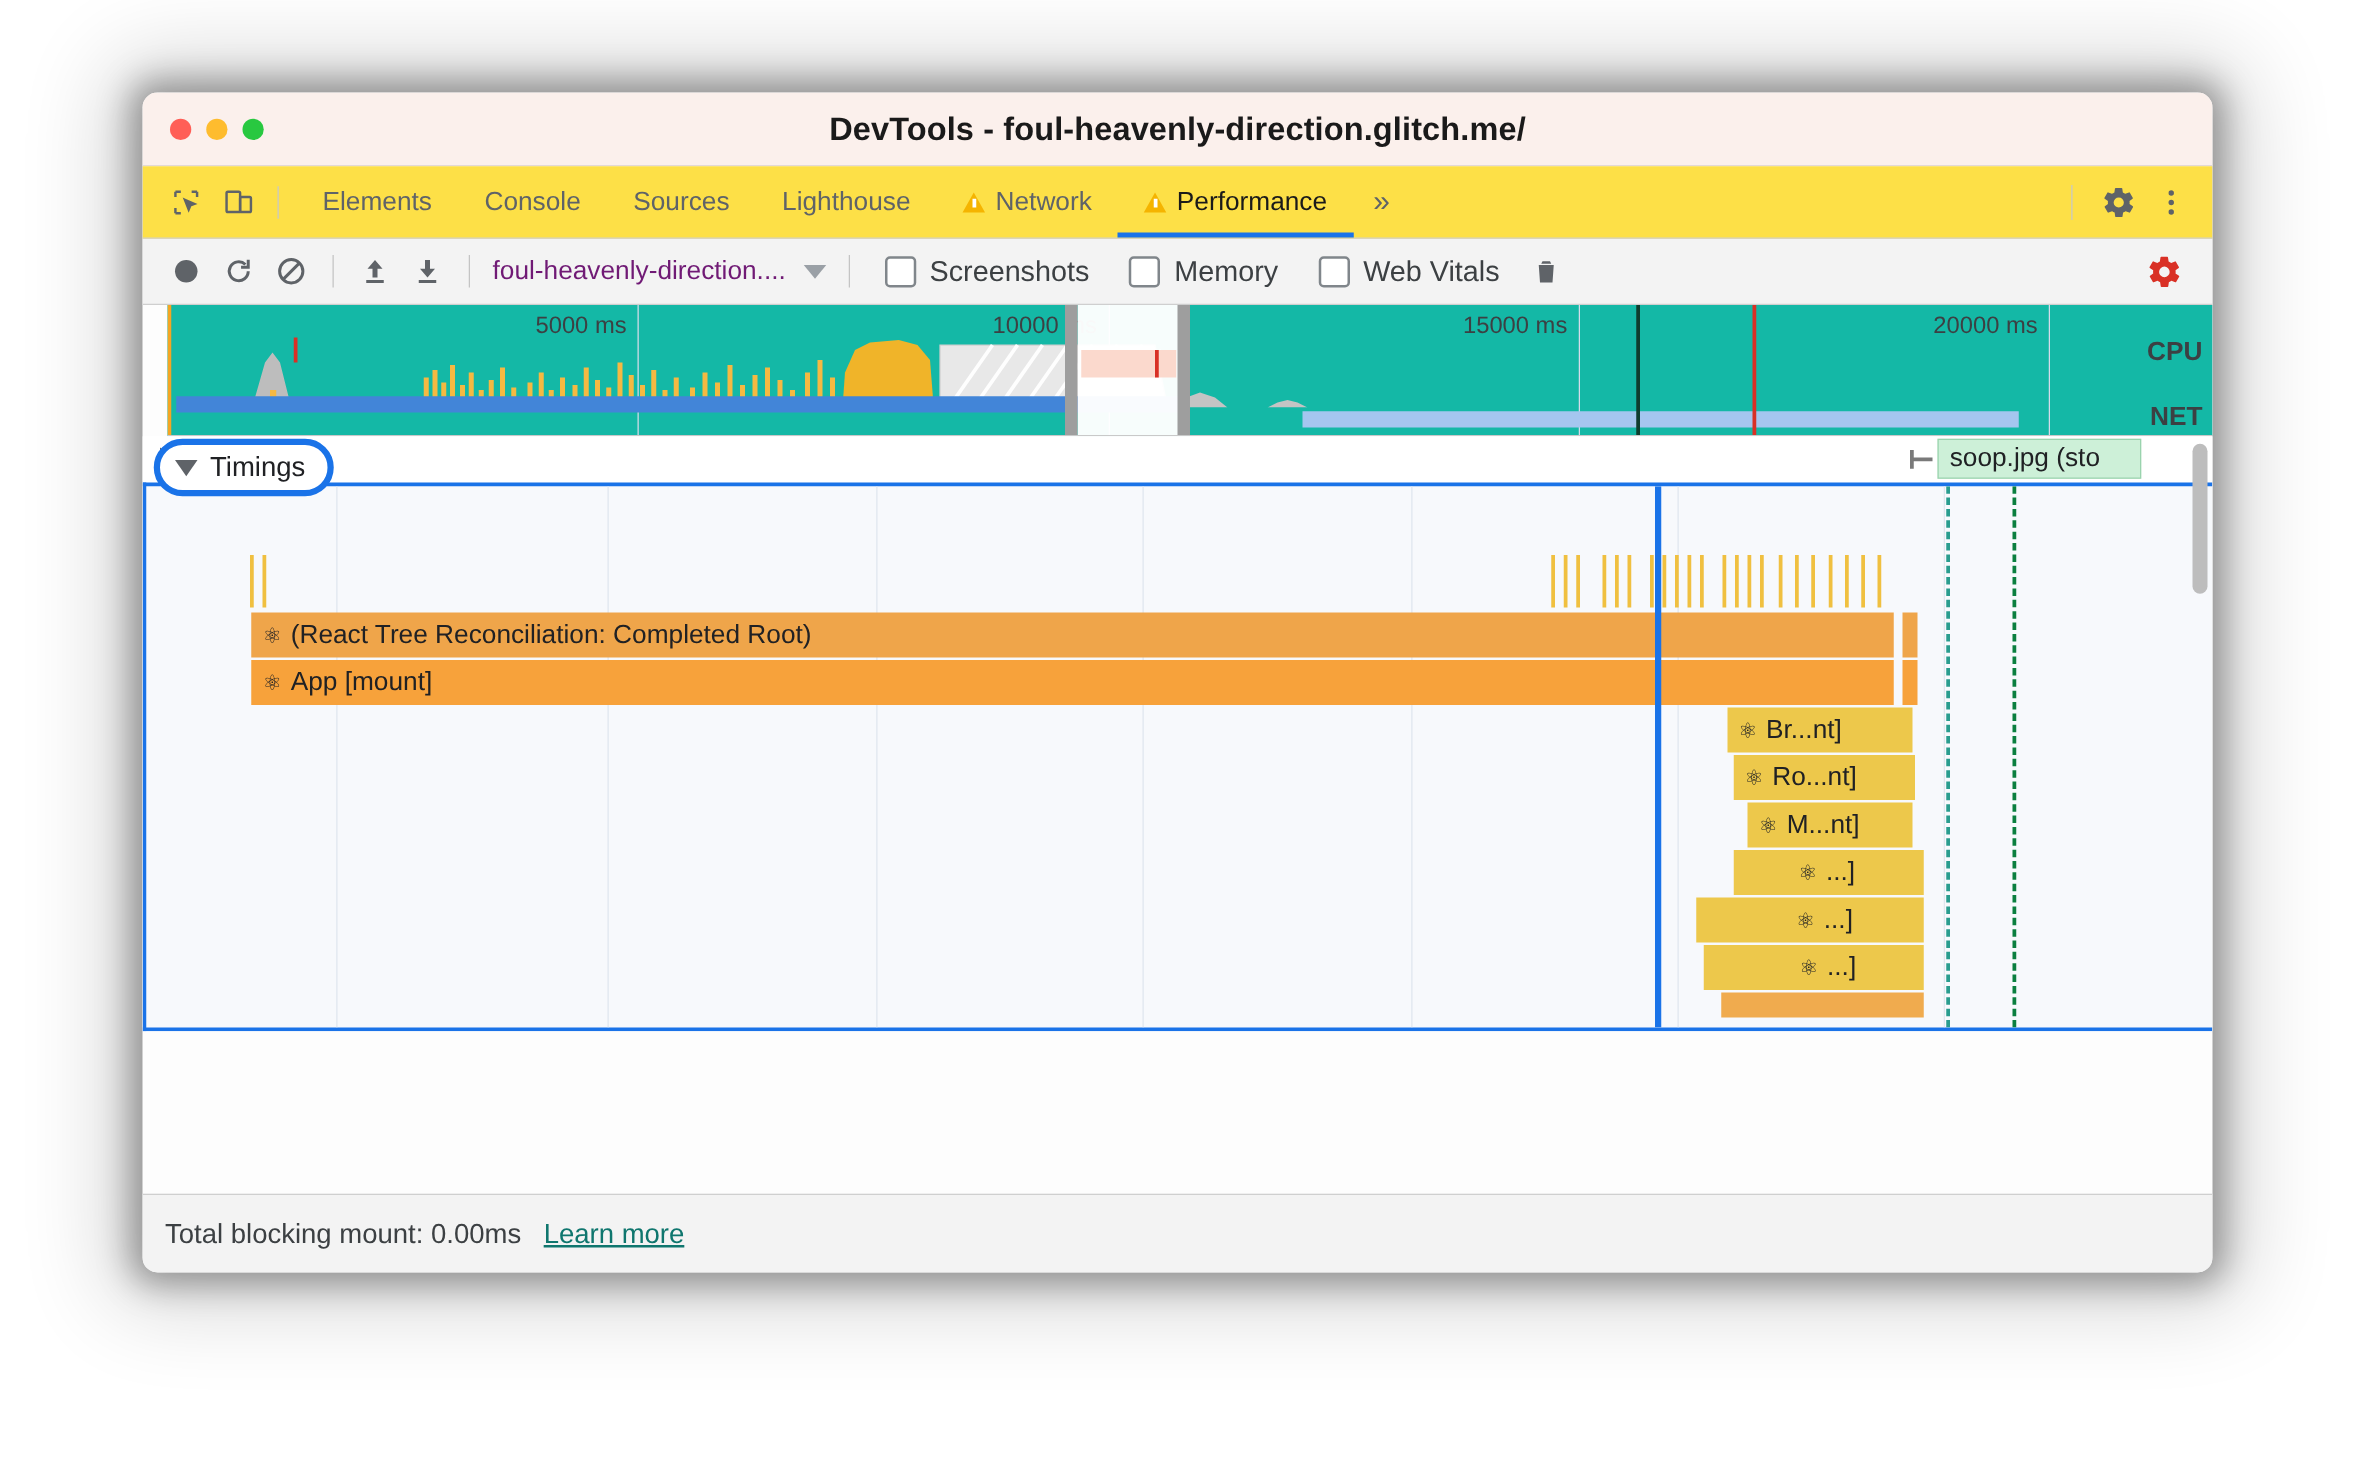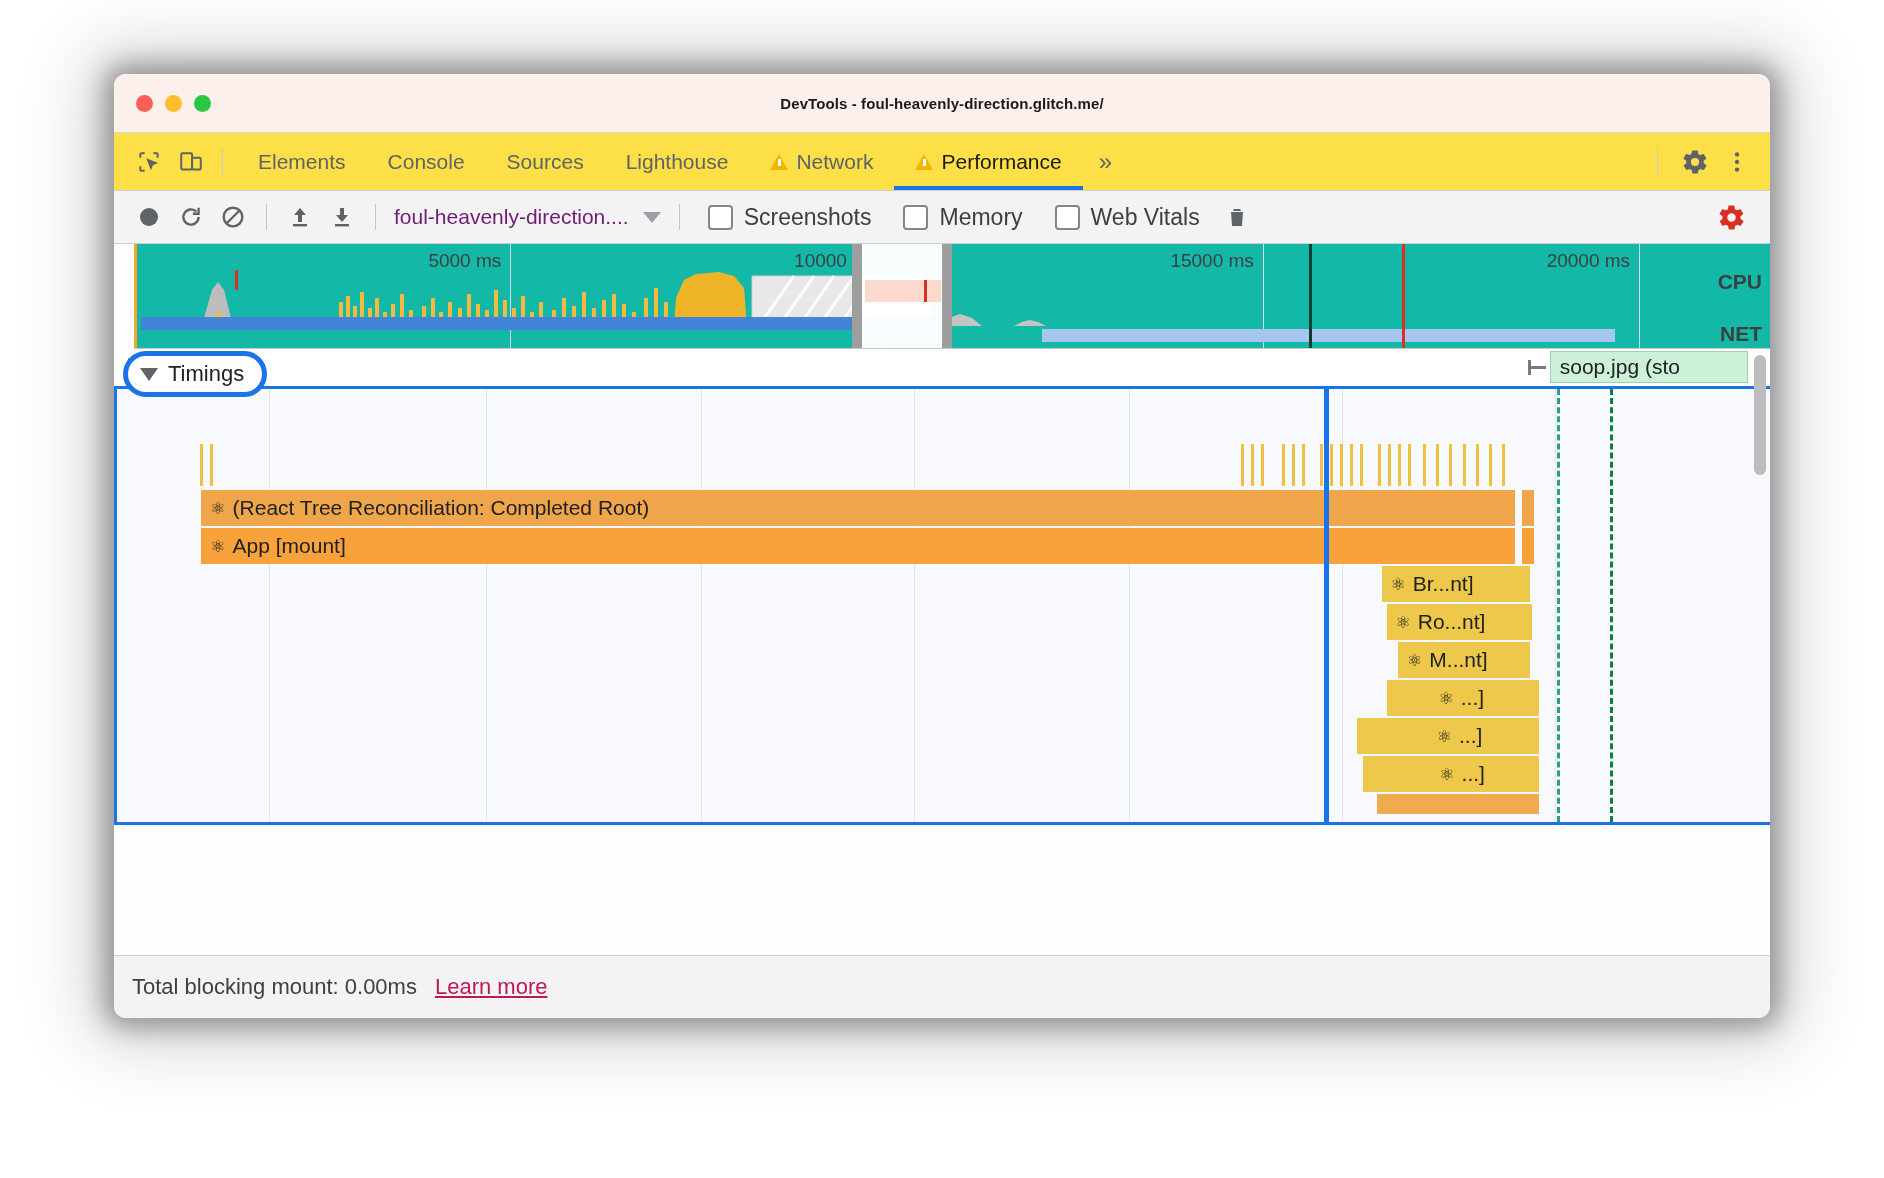--- a/index.html
+++ b/index.html
@@ -41,7 +41,7 @@
   .dot.green  { background: #28c840; }
   .win-title {
     width: 100%; text-align: center;
-    font-size: 15px; font-weight: bold; color: #1a1a1a;
+    font-size: 26px; font-weight: bold; color: #1a1a1a;
     letter-spacing: 0.1px;
   }
 

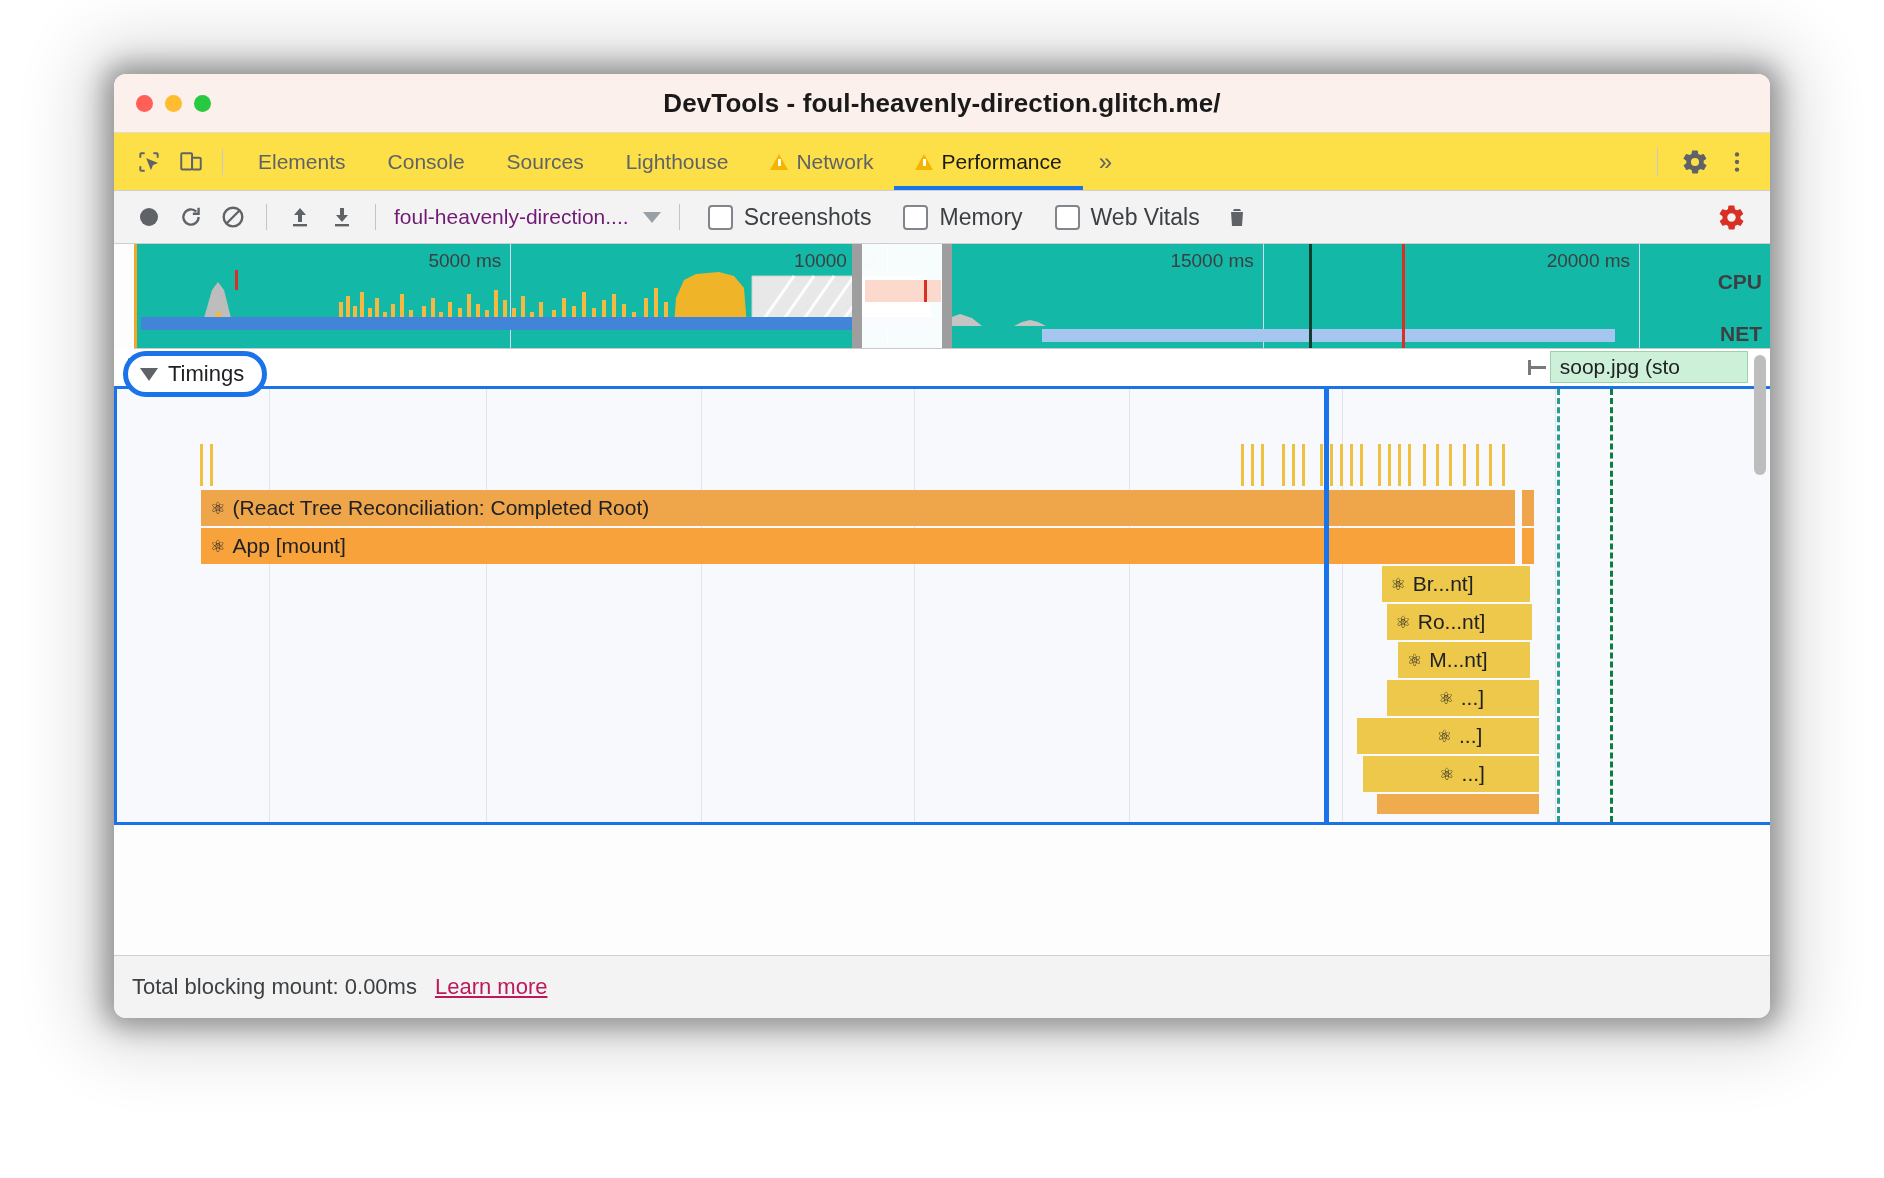--- a/index.html
+++ b/index.html
@@ -537,7 +537,7 @@
 
     <div class="net-row" style="left:0; right:0; top:2px;">
       <div class="net-whisker" style="left:85.4%; width:18px;"></div>
-      <div class="net-chip" style="left:86.7%; width:198px;align-items:center;">
+      <div class="net-chip" style="left:86.7%; width:163px;align-items:center;">
         <span>soop.jpg (sto</span>
       </div>
     </div>

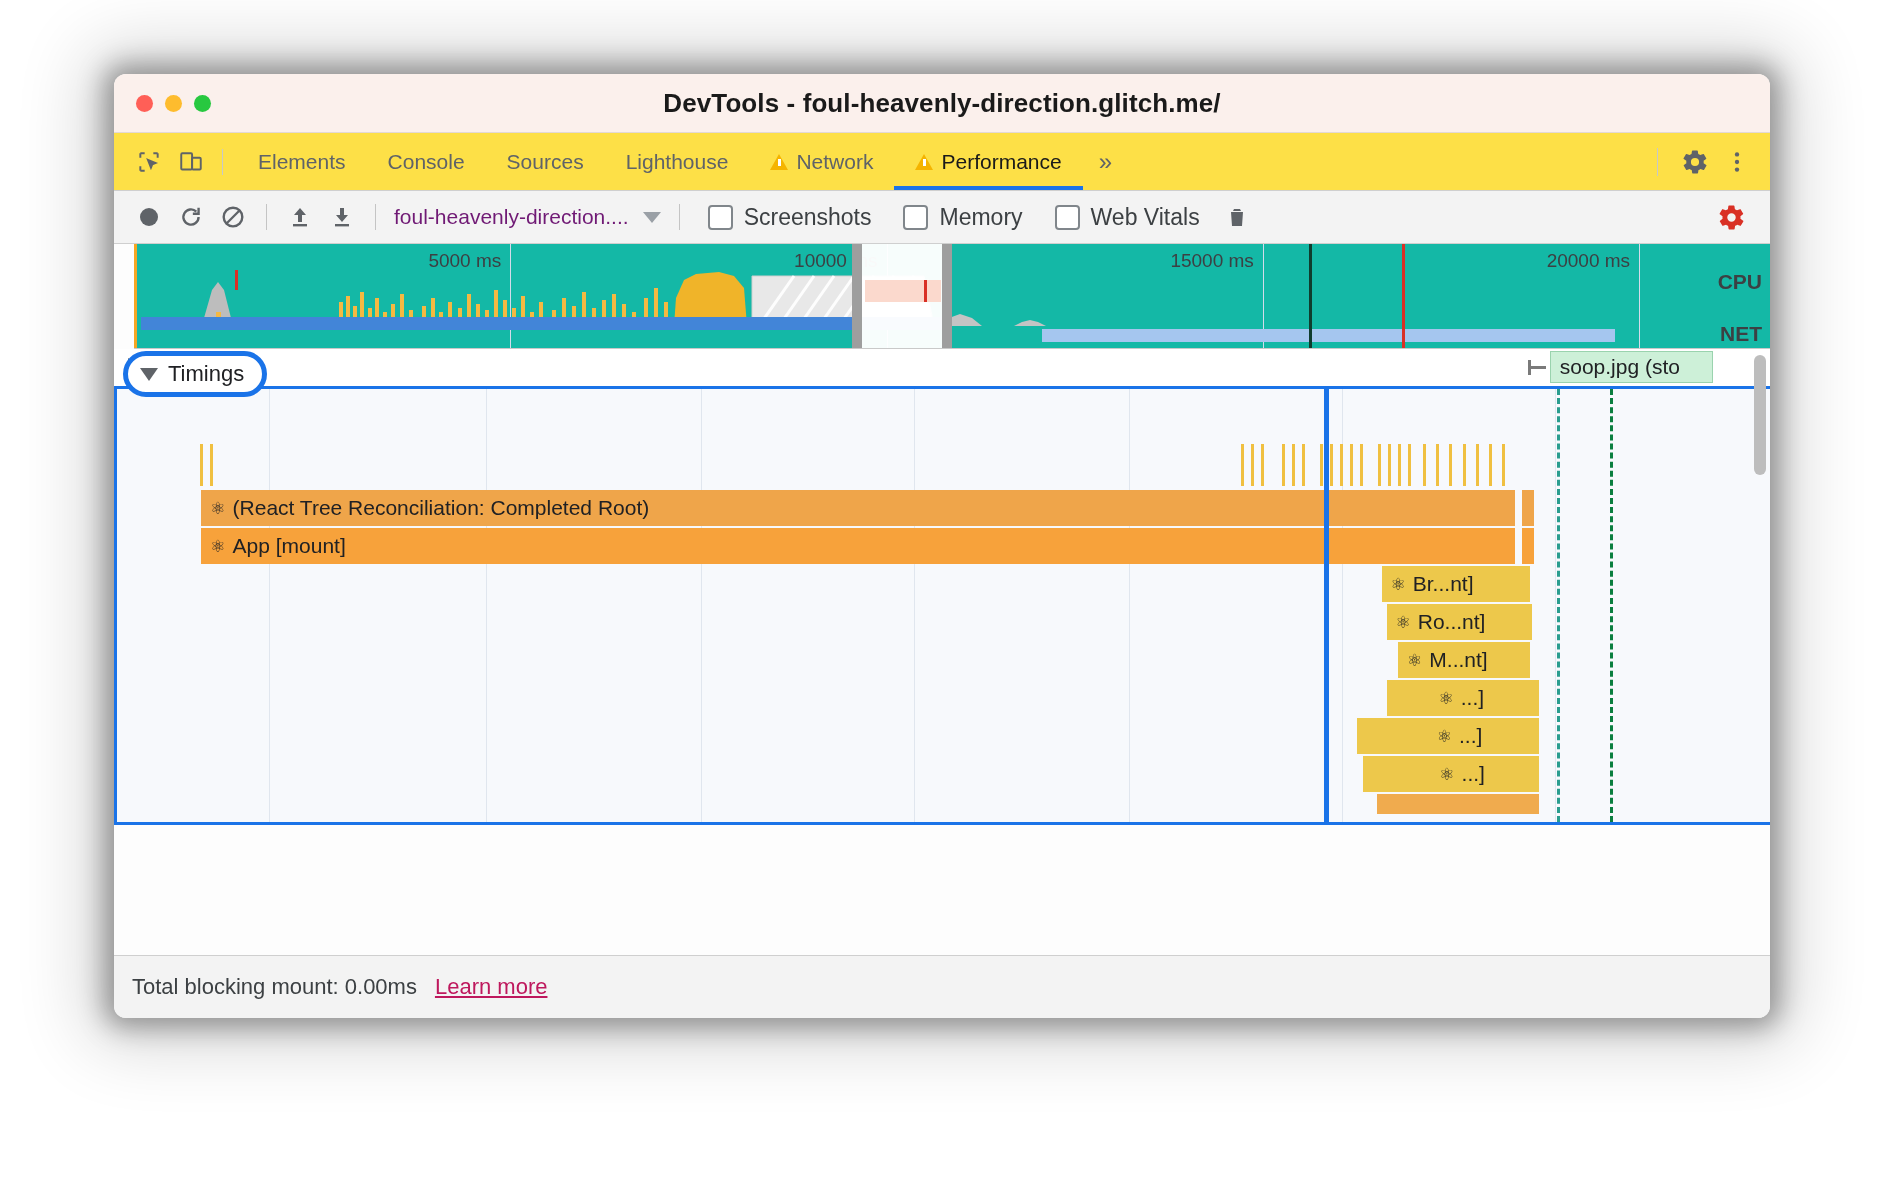--- a/index.html
+++ b/index.html
@@ -299,7 +299,7 @@
     padding-left: 18px; gap: 18px;
   }
   .sb-text { font-size: 22px; color: #3c4043; }
-  .sb-link { font-size: 22px; color: #be185d; text-decoration: underline; }
+  .sb-link { font-size: 22px; color: #0f766e; text-decoration: underline; }
 </style>
 </head>
 <body>

